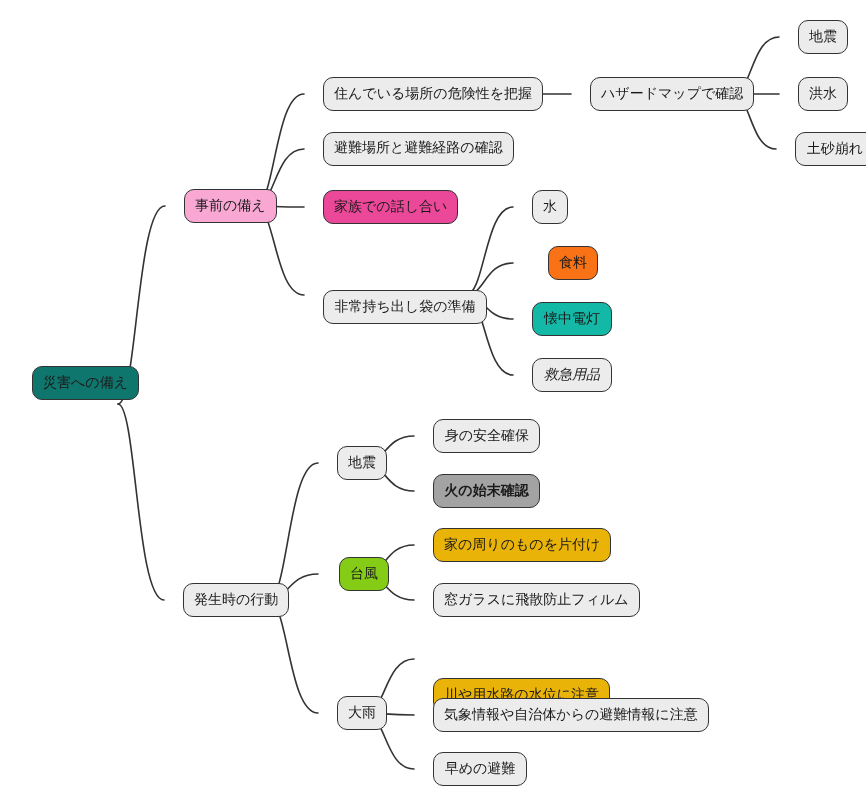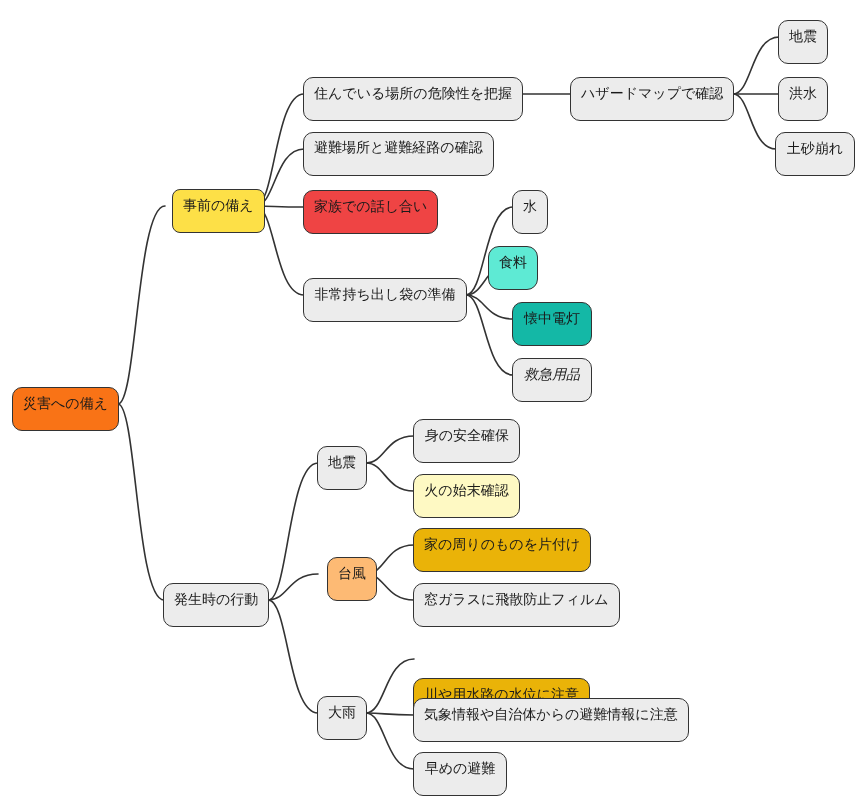--- a/index.html
+++ b/index.html
@@ -31,7 +31,7 @@
   .node {
     position: absolute;
     box-sizing: border-box;
-    height: 44px;
+    height: 34px;
     line-height: 30px;
     padding: 0 10px;
     border-radius: 10px;
@@ -41,6 +41,7 @@
     color: #1a1a1a;
     white-space: nowrap;
     text-align: center;
+    margin-left: 20px;
   }
 </style>
 </head>

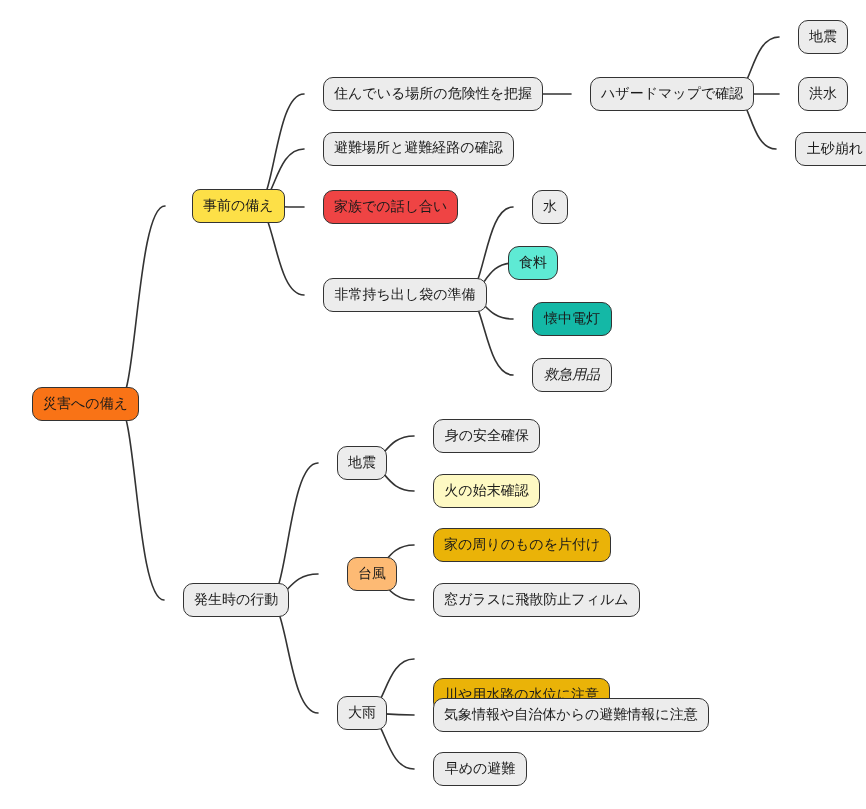--- a/index.html
+++ b/index.html
@@ -76,7 +76,7 @@
     </svg>
   <div id="nodes">
       <div class="node" style="left: 12px; top: 387px; min-width: 103px; background: #f97316; border-color: rgb(51, 51, 51);">災害への備え</div>
-      <div class="node" style="left: 172px; top: 189px; min-width: 90px; background: #fde047; border-color: rgb(51, 51, 51); border-radius: 8px;">事前の備え</div>
+      <div class="node" style="left: 164px; top: 189px; min-width: 90px; background: #f9a8d4; border-color: rgb(51, 51, 51);">事前の備え</div>
       <div class="node" style="left: 303px; top: 77px; min-width: 214px; background: rgb(236, 236, 236); border-color: rgb(51, 51, 51);">住んでいる場所の危険性を把握</div>
       <div class="node" style="left: 570px; top: 77px; min-width: 160px; background: rgb(236, 236, 236); border-color: rgb(51, 51, 51);">ハザードマップで確認</div>
       <div class="node" style="left: 778px; top: 20px; min-width: 50px; background: rgb(236, 236, 236); border-color: rgb(51, 51, 51);">地震</div>

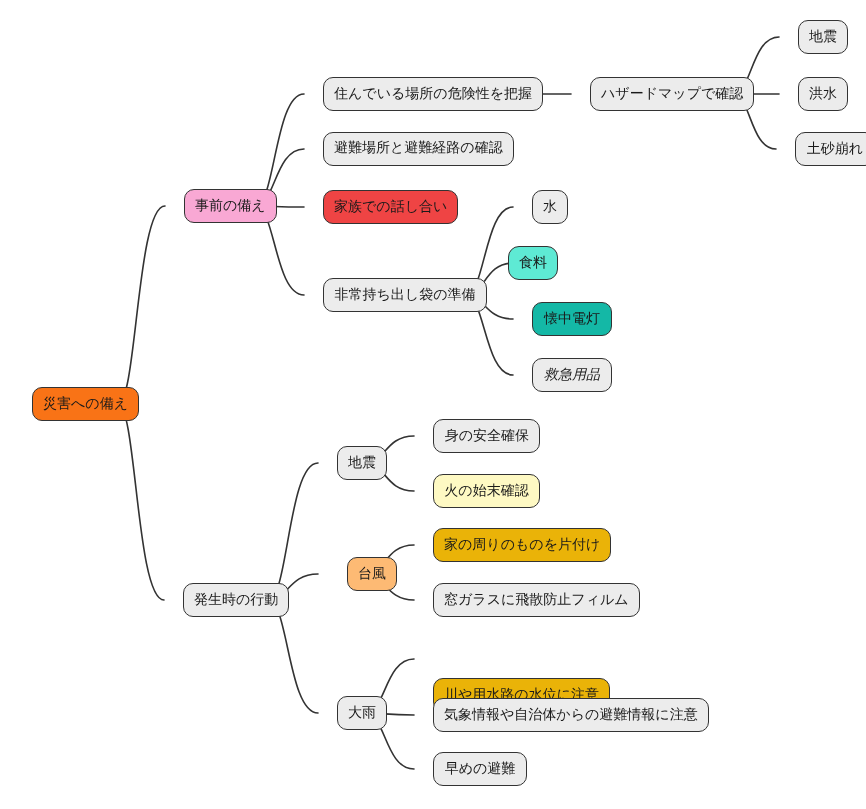--- a/index.html
+++ b/index.html
@@ -83,7 +83,7 @@
       <div class="node" style="left: 778px; top: 77px; min-width: 50px; background: rgb(236, 236, 236); border-color: rgb(51, 51, 51);">洪水</div>
       <div class="node" style="left: 775px; top: 132px; min-width: 80px; background: rgb(236, 236, 236); border-color: rgb(51, 51, 51);">土砂崩れ</div>
       <div class="node" style="left: 303px; top: 132px; min-width: 187px; background: rgb(236, 236, 236); border-color: rgb(51, 51, 51); font-family: Liberation Serif, serif;">避難場所と避難経路の確認</div>
-      <div class="node" style="left: 303px; top: 190px; min-width: 135px; background: #ef4444; border-color: rgb(51, 51, 51);">家族での話し合い</div>
+      <div class="node" style="left: 303px; top: 190px; min-width: 135px; background: #ec4899; border-color: rgb(51, 51, 51);">家族での話し合い</div>
       <div class="node" style="left: 303px; top: 278px; min-width: 164px; background: rgb(236, 236, 236); border-color: rgb(51, 51, 51);">非常持ち出し袋の準備</div>
       <div class="node" style="left: 512px; top: 190px; min-width: 34px; background: rgb(236, 236, 236); border-color: rgb(51, 51, 51);">水</div>
       <div class="node" style="left: 488px; top: 246px; min-width: 50px; background: #5eead4; border-color: rgb(51, 51, 51); border-radius: 11px;">食料</div>

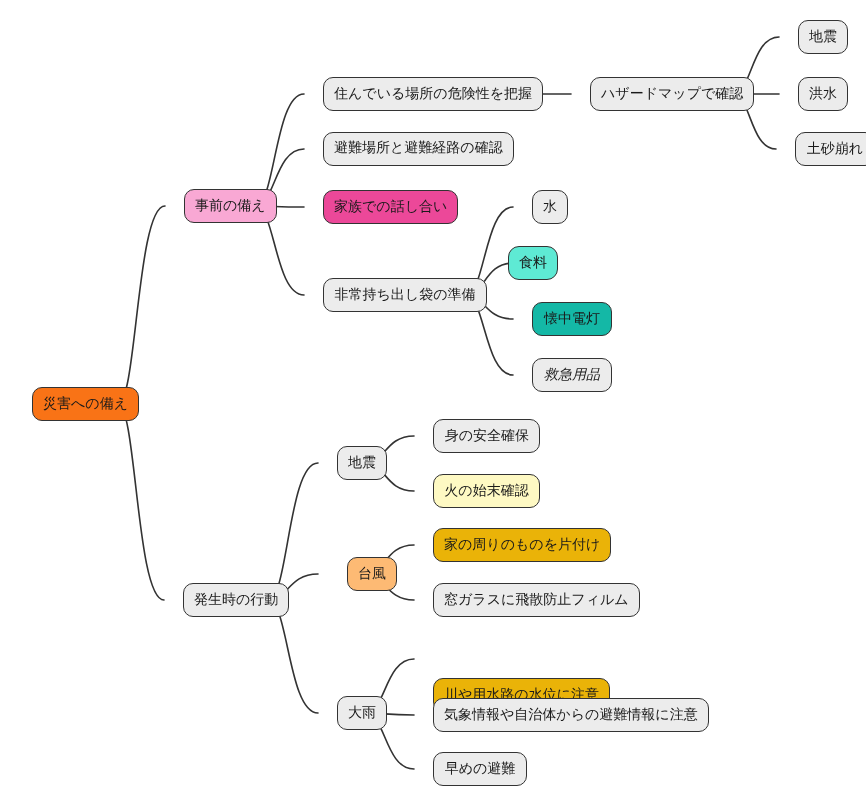--- a/index.html
+++ b/index.html
@@ -86,7 +86,7 @@
       <div class="node" style="left: 303px; top: 190px; min-width: 135px; background: #ec4899; border-color: rgb(51, 51, 51);">家族での話し合い</div>
       <div class="node" style="left: 303px; top: 278px; min-width: 164px; background: rgb(236, 236, 236); border-color: rgb(51, 51, 51);">非常持ち出し袋の準備</div>
       <div class="node" style="left: 512px; top: 190px; min-width: 34px; background: rgb(236, 236, 236); border-color: rgb(51, 51, 51);">水</div>
-      <div class="node" style="left: 488px; top: 246px; min-width: 50px; background: #5eead4; border-color: rgb(51, 51, 51); border-radius: 11px;">食料</div>
+      <div class="node" style="left: 528px; top: 246px; min-width: 50px; background: #f97316; border-color: rgb(51, 51, 51);">食料</div>
       <div class="node" style="left: 512px; top: 302px; min-width: 80px; background: #14b8a6; border-color: rgb(51, 51, 51);">懐中電灯</div>
       <div class="node" style="left: 512px; top: 358px; min-width: 80px; background: rgb(236, 236, 236); border-color: rgb(51, 51, 51); font-style: italic;">救急用品</div>
       <div class="node" style="left: 163px; top: 583px; min-width: 105px; background: rgb(236, 236, 236); border-color: rgb(51, 51, 51);">発生時の行動</div>

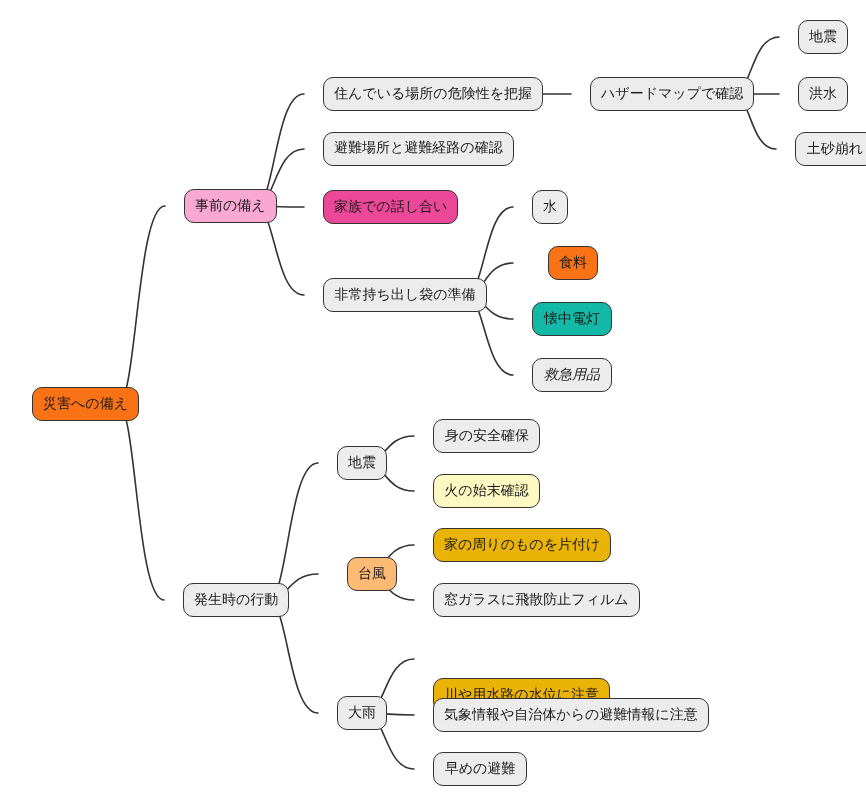--- a/index.html
+++ b/index.html
@@ -84,7 +84,7 @@
       <div class="node" style="left: 775px; top: 132px; min-width: 80px; background: rgb(236, 236, 236); border-color: rgb(51, 51, 51);">土砂崩れ</div>
       <div class="node" style="left: 303px; top: 132px; min-width: 187px; background: rgb(236, 236, 236); border-color: rgb(51, 51, 51); font-family: Liberation Serif, serif;">避難場所と避難経路の確認</div>
       <div class="node" style="left: 303px; top: 190px; min-width: 135px; background: #ec4899; border-color: rgb(51, 51, 51);">家族での話し合い</div>
-      <div class="node" style="left: 303px; top: 278px; min-width: 164px; background: rgb(236, 236, 236); border-color: rgb(51, 51, 51);">非常持ち出し袋の準備</div>
+      <div class="node" style="left: 303px; top: 290px; min-width: 164px; background: rgb(236, 236, 236); border-color: rgb(51, 51, 51);">非常持ち出し袋の準備</div>
       <div class="node" style="left: 512px; top: 190px; min-width: 34px; background: rgb(236, 236, 236); border-color: rgb(51, 51, 51);">水</div>
       <div class="node" style="left: 528px; top: 246px; min-width: 50px; background: #f97316; border-color: rgb(51, 51, 51);">食料</div>
       <div class="node" style="left: 512px; top: 302px; min-width: 80px; background: #14b8a6; border-color: rgb(51, 51, 51);">懐中電灯</div>

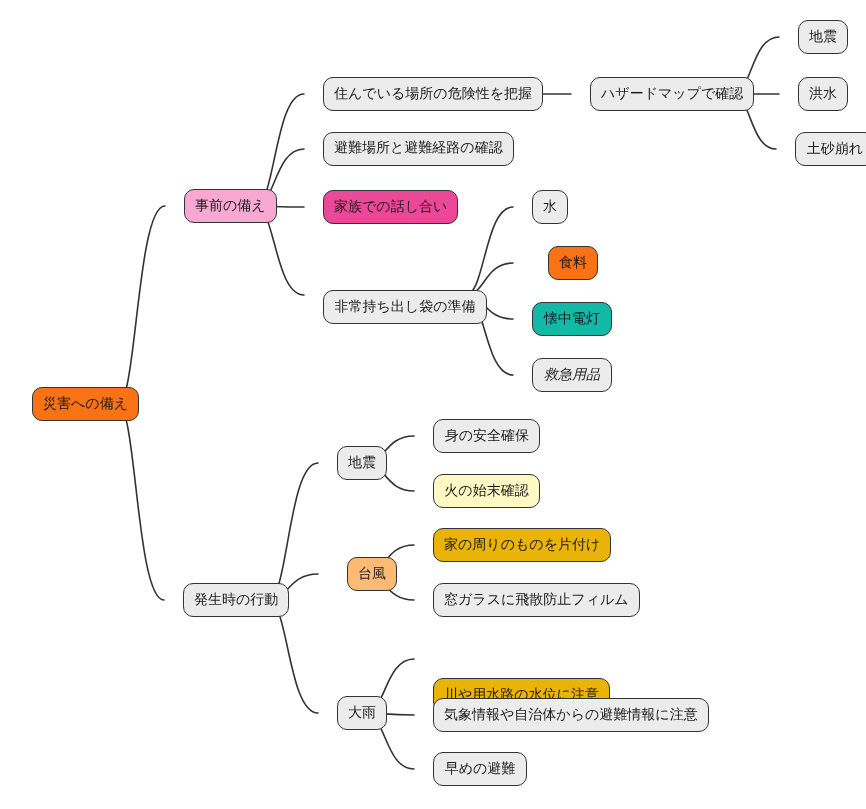--- a/index.html
+++ b/index.html
@@ -75,7 +75,7 @@
       <path d="M117.984375 404 C136.390625 404 136.390625 600 164 600" stroke="#333333"></path>
     </svg>
   <div id="nodes">
-      <div class="node" style="left: 12px; top: 387px; min-width: 103px; background: #f97316; border-color: rgb(51, 51, 51);">災害への備え</div>
+      <div class="node" style="left: 12px; top: 366px; min-width: 103px; background: #0f766e; border-color: rgb(51, 51, 51);">災害への備え</div>
       <div class="node" style="left: 164px; top: 189px; min-width: 90px; background: #f9a8d4; border-color: rgb(51, 51, 51);">事前の備え</div>
       <div class="node" style="left: 303px; top: 77px; min-width: 214px; background: rgb(236, 236, 236); border-color: rgb(51, 51, 51);">住んでいる場所の危険性を把握</div>
       <div class="node" style="left: 570px; top: 77px; min-width: 160px; background: rgb(236, 236, 236); border-color: rgb(51, 51, 51);">ハザードマップで確認</div>

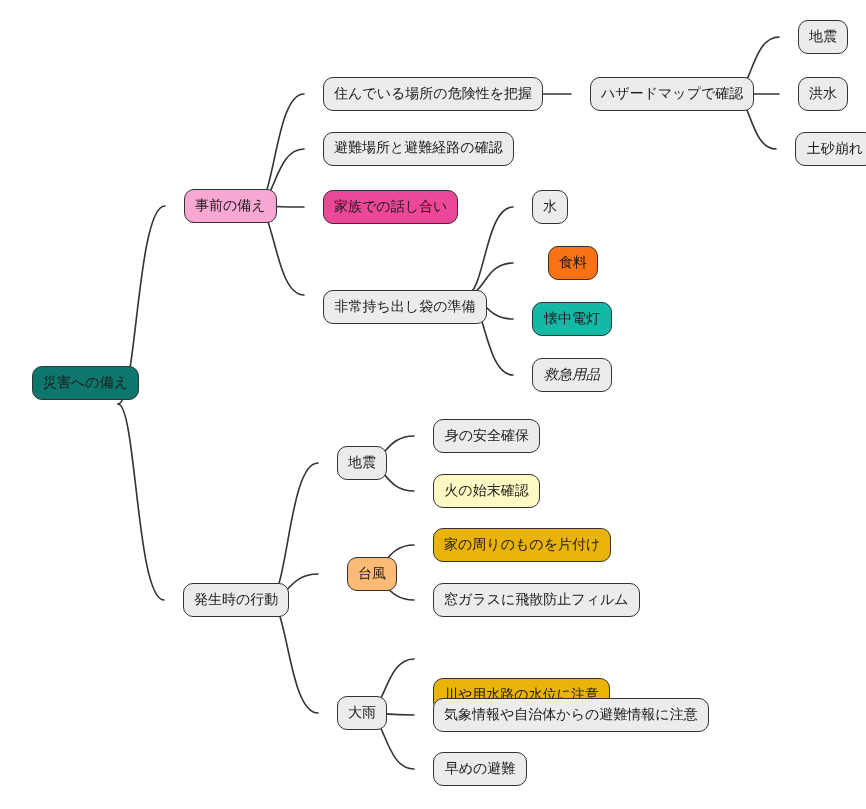--- a/index.html
+++ b/index.html
@@ -92,7 +92,7 @@
       <div class="node" style="left: 163px; top: 583px; min-width: 105px; background: rgb(236, 236, 236); border-color: rgb(51, 51, 51);">発生時の行動</div>
       <div class="node" style="left: 317px; top: 446px; min-width: 49px; background: rgb(236, 236, 236); border-color: rgb(51, 51, 51);">地震</div>
       <div class="node" style="left: 413px; top: 419px; min-width: 107px; background: rgb(236, 236, 236); border-color: rgb(51, 51, 51); text-align: right;">身の安全確保</div>
-      <div class="node" style="left: 413px; top: 474px; min-width: 107px; background: #fef9c3; border-color: rgb(51, 51, 51);">火の始末確認</div>
+      <div class="node" style="left: 413px; top: 474px; min-width: 107px; background: #a3a3a3; border-color: rgb(51, 51, 51); font-weight: bold;">火の始末確認</div>
       <div class="node" style="left: 327px; top: 557px; min-width: 49px; background: #fdba74; border-color: rgb(51, 51, 51);">台風</div>
       <div class="node" style="left: 413px; top: 528px; min-width: 175px; background: #eab308; border-color: rgb(51, 51, 51);">家の周りのものを片付け</div>
       <div class="node" style="left: 413px; top: 583px; min-width: 204px; background: rgb(236, 236, 236); border-color: rgb(51, 51, 51);">窓ガラスに飛散防止フィルム</div>

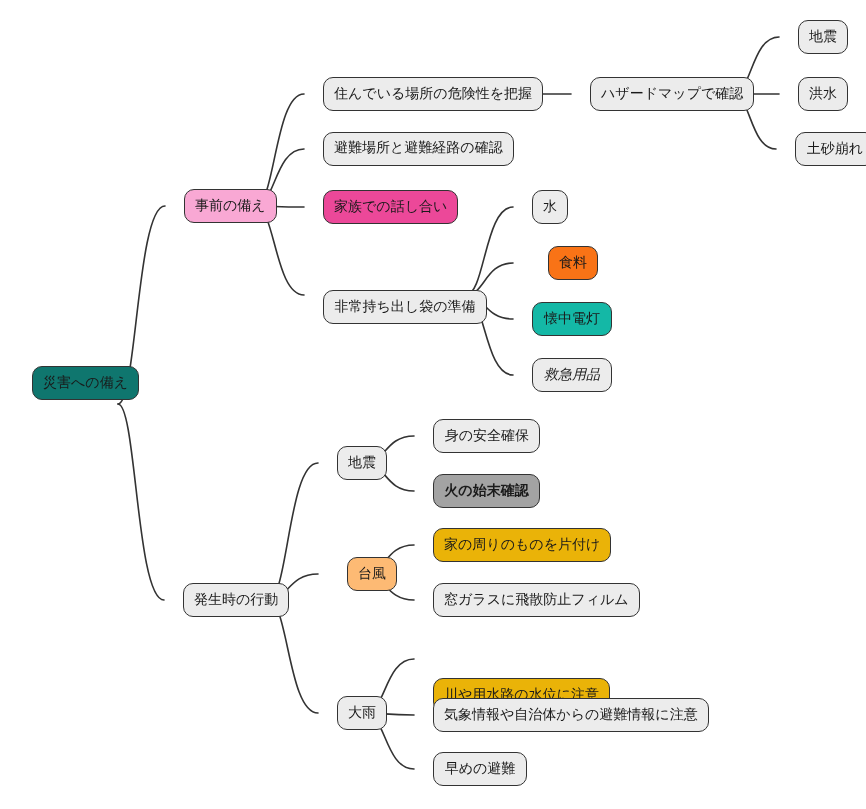--- a/index.html
+++ b/index.html
@@ -93,7 +93,7 @@
       <div class="node" style="left: 317px; top: 446px; min-width: 49px; background: rgb(236, 236, 236); border-color: rgb(51, 51, 51);">地震</div>
       <div class="node" style="left: 413px; top: 419px; min-width: 107px; background: rgb(236, 236, 236); border-color: rgb(51, 51, 51); text-align: right;">身の安全確保</div>
       <div class="node" style="left: 413px; top: 474px; min-width: 107px; background: #a3a3a3; border-color: rgb(51, 51, 51); font-weight: bold;">火の始末確認</div>
-      <div class="node" style="left: 327px; top: 557px; min-width: 49px; background: #fdba74; border-color: rgb(51, 51, 51);">台風</div>
+      <div class="node" style="left: 319px; top: 557px; min-width: 49px; background: #84cc16; border-color: rgb(51, 51, 51);">台風</div>
       <div class="node" style="left: 413px; top: 528px; min-width: 175px; background: #eab308; border-color: rgb(51, 51, 51);">家の周りのものを片付け</div>
       <div class="node" style="left: 413px; top: 583px; min-width: 204px; background: rgb(236, 236, 236); border-color: rgb(51, 51, 51);">窓ガラスに飛散防止フィルム</div>
       <div class="node" style="left: 317px; top: 696px; min-width: 48px; background: rgb(236, 236, 236); border-color: rgb(51, 51, 51);">大雨</div>

